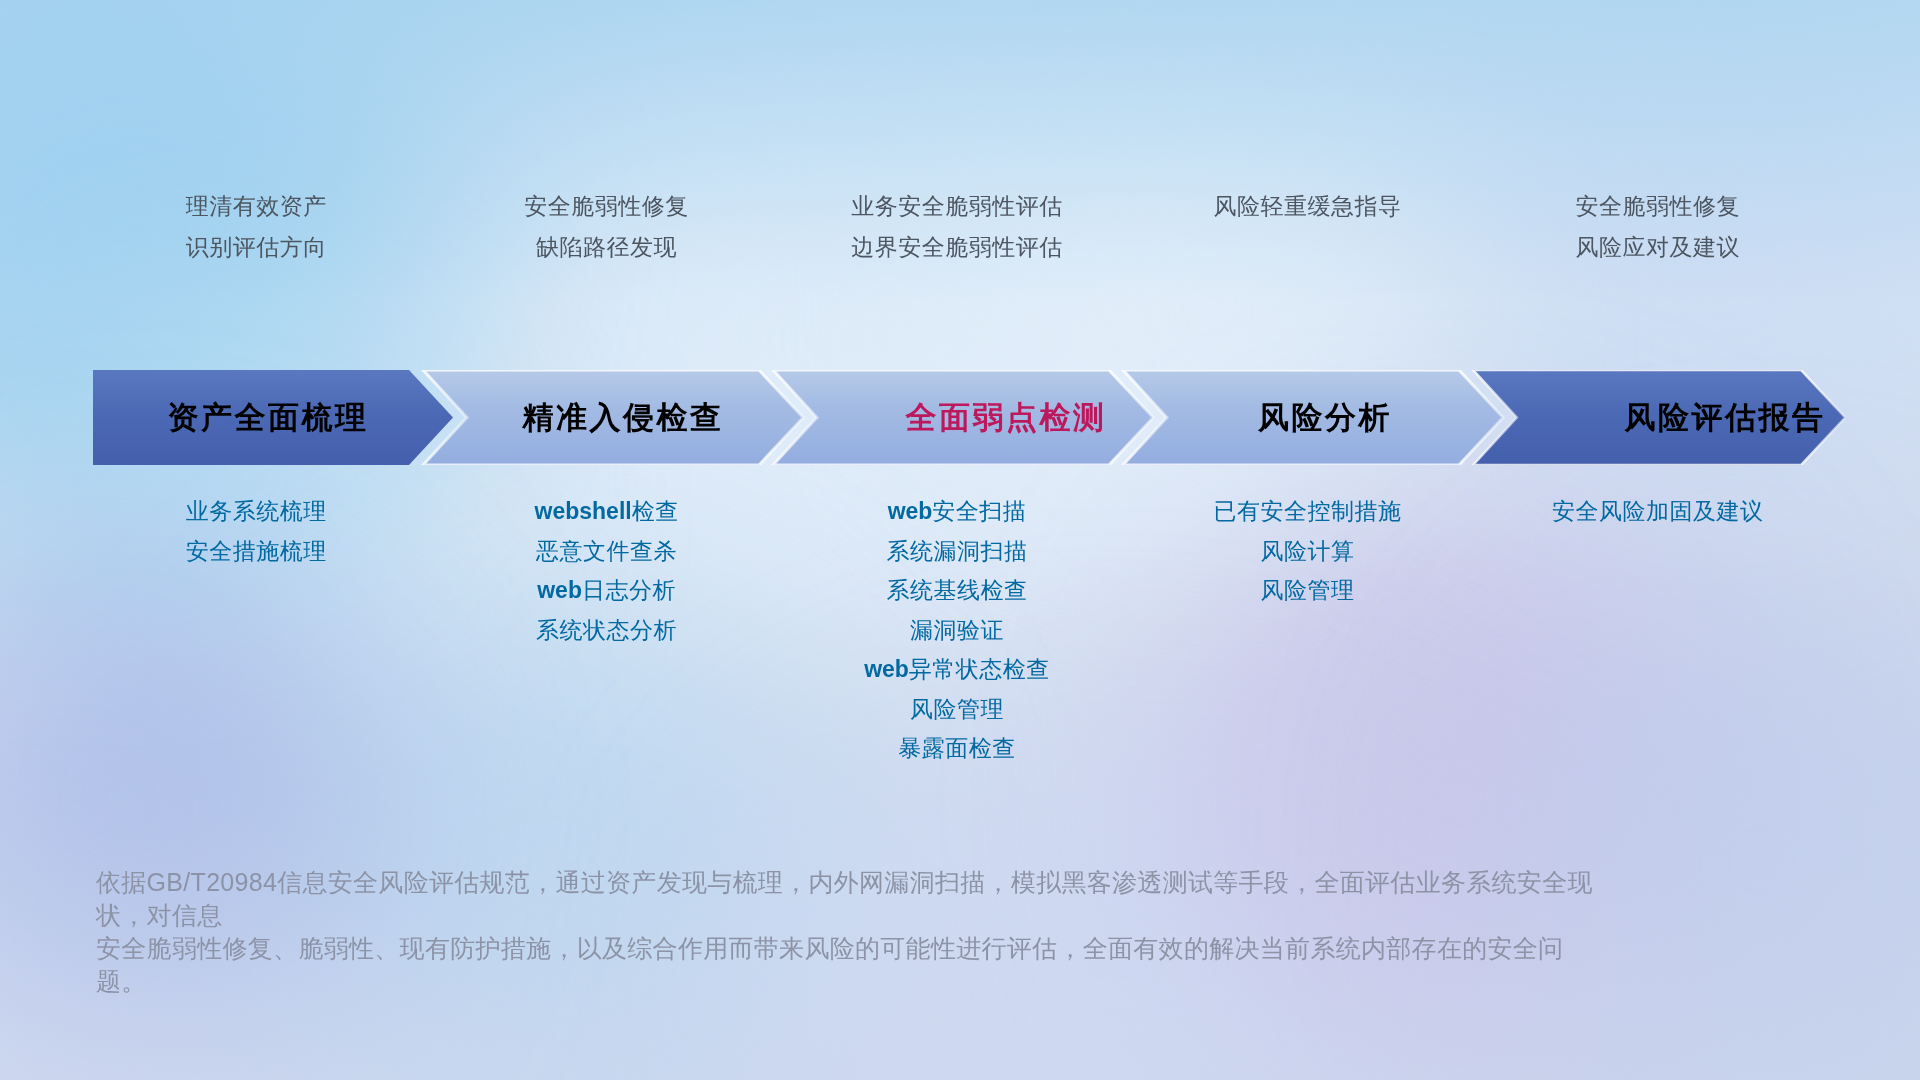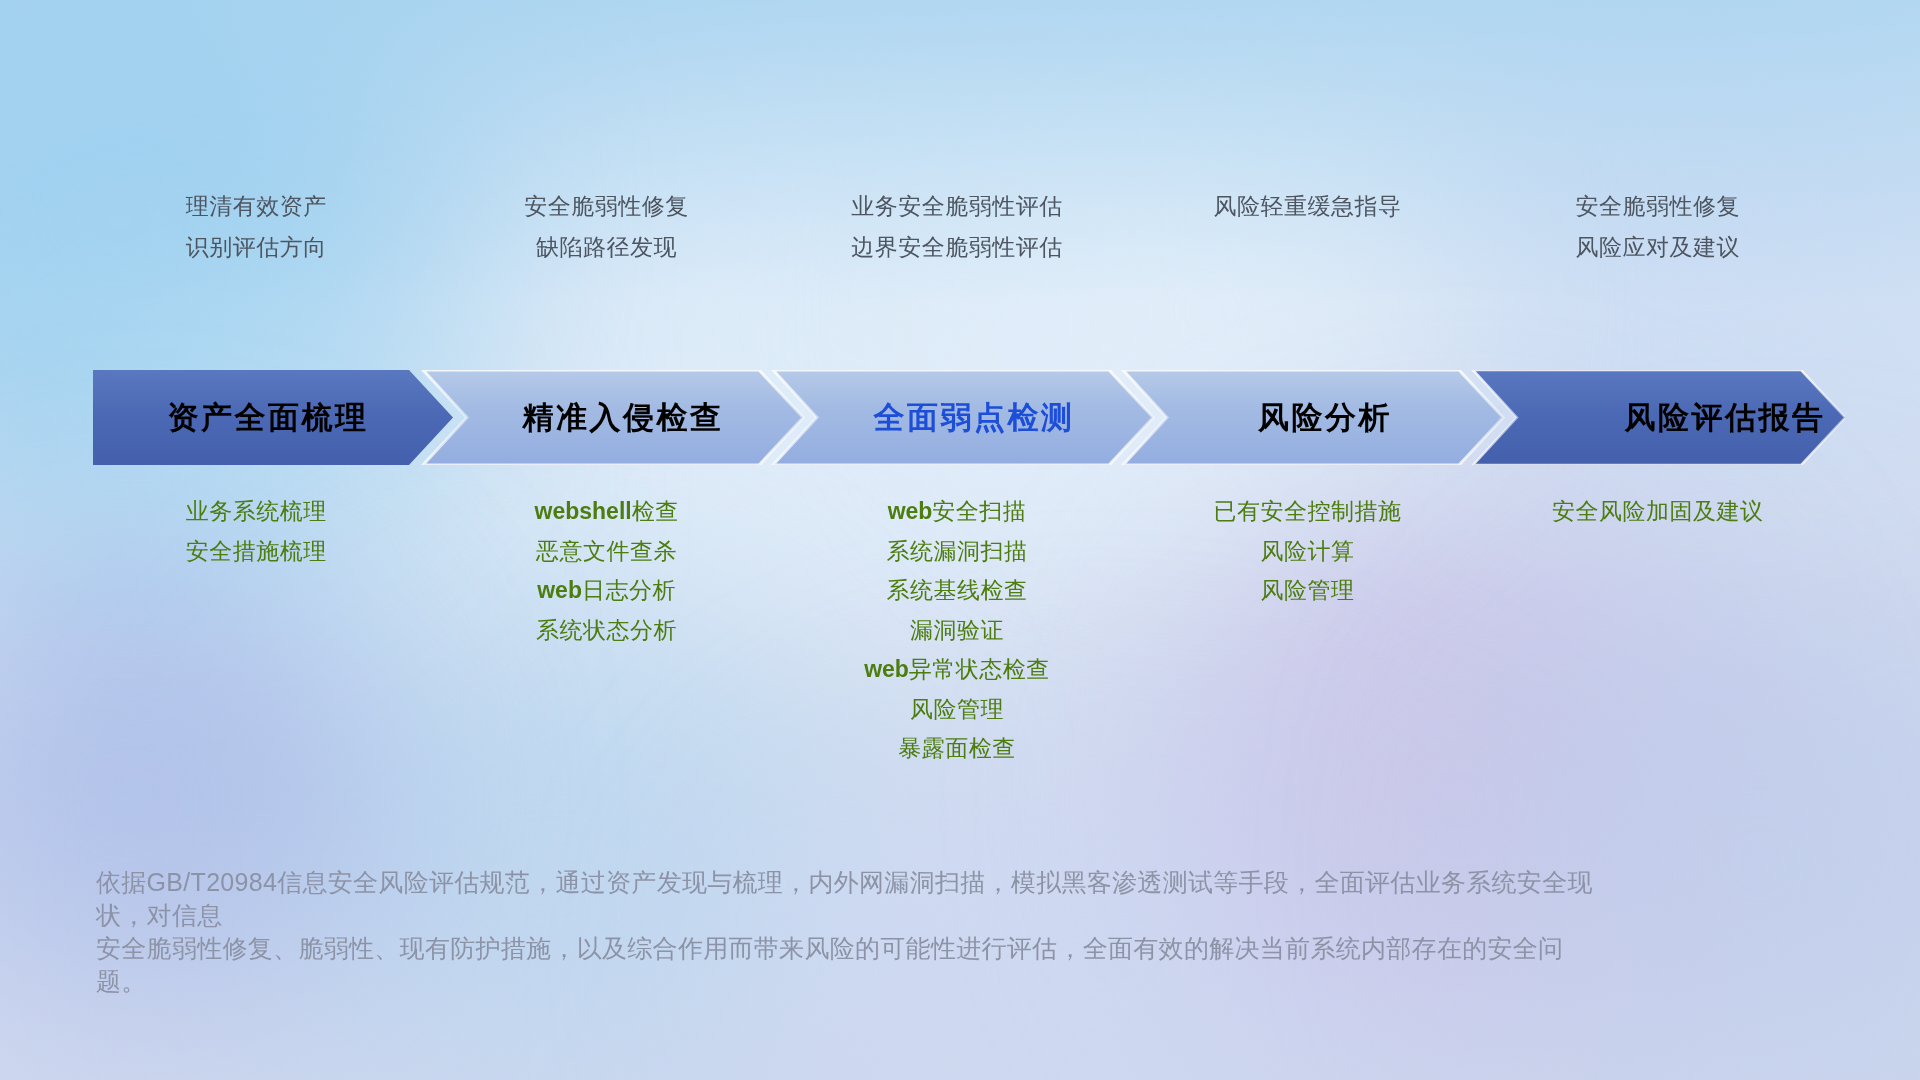--- a/index.html
+++ b/index.html
@@ -176,7 +176,7 @@
 
     <div class="seg-label" style="left:0px;   width:350px;">资产全面梳理</div>
     <div class="seg-label" style="left:360px; width:340px;">精准入侵检查</div>
-    <div class="seg-label" style="left:712px; width:338px; color:#1d4ed8;">全面弱点检测</div>
+    <div class="seg-label" style="left:744px; width:338px; color:#be185d;">全面弱点检测</div>
     <div class="seg-label" style="left:1062px;width:340px;">风险分析</div>
     <div class="seg-label" style="left:1464px;width:336px;">风险评估报告</div>
   </div>

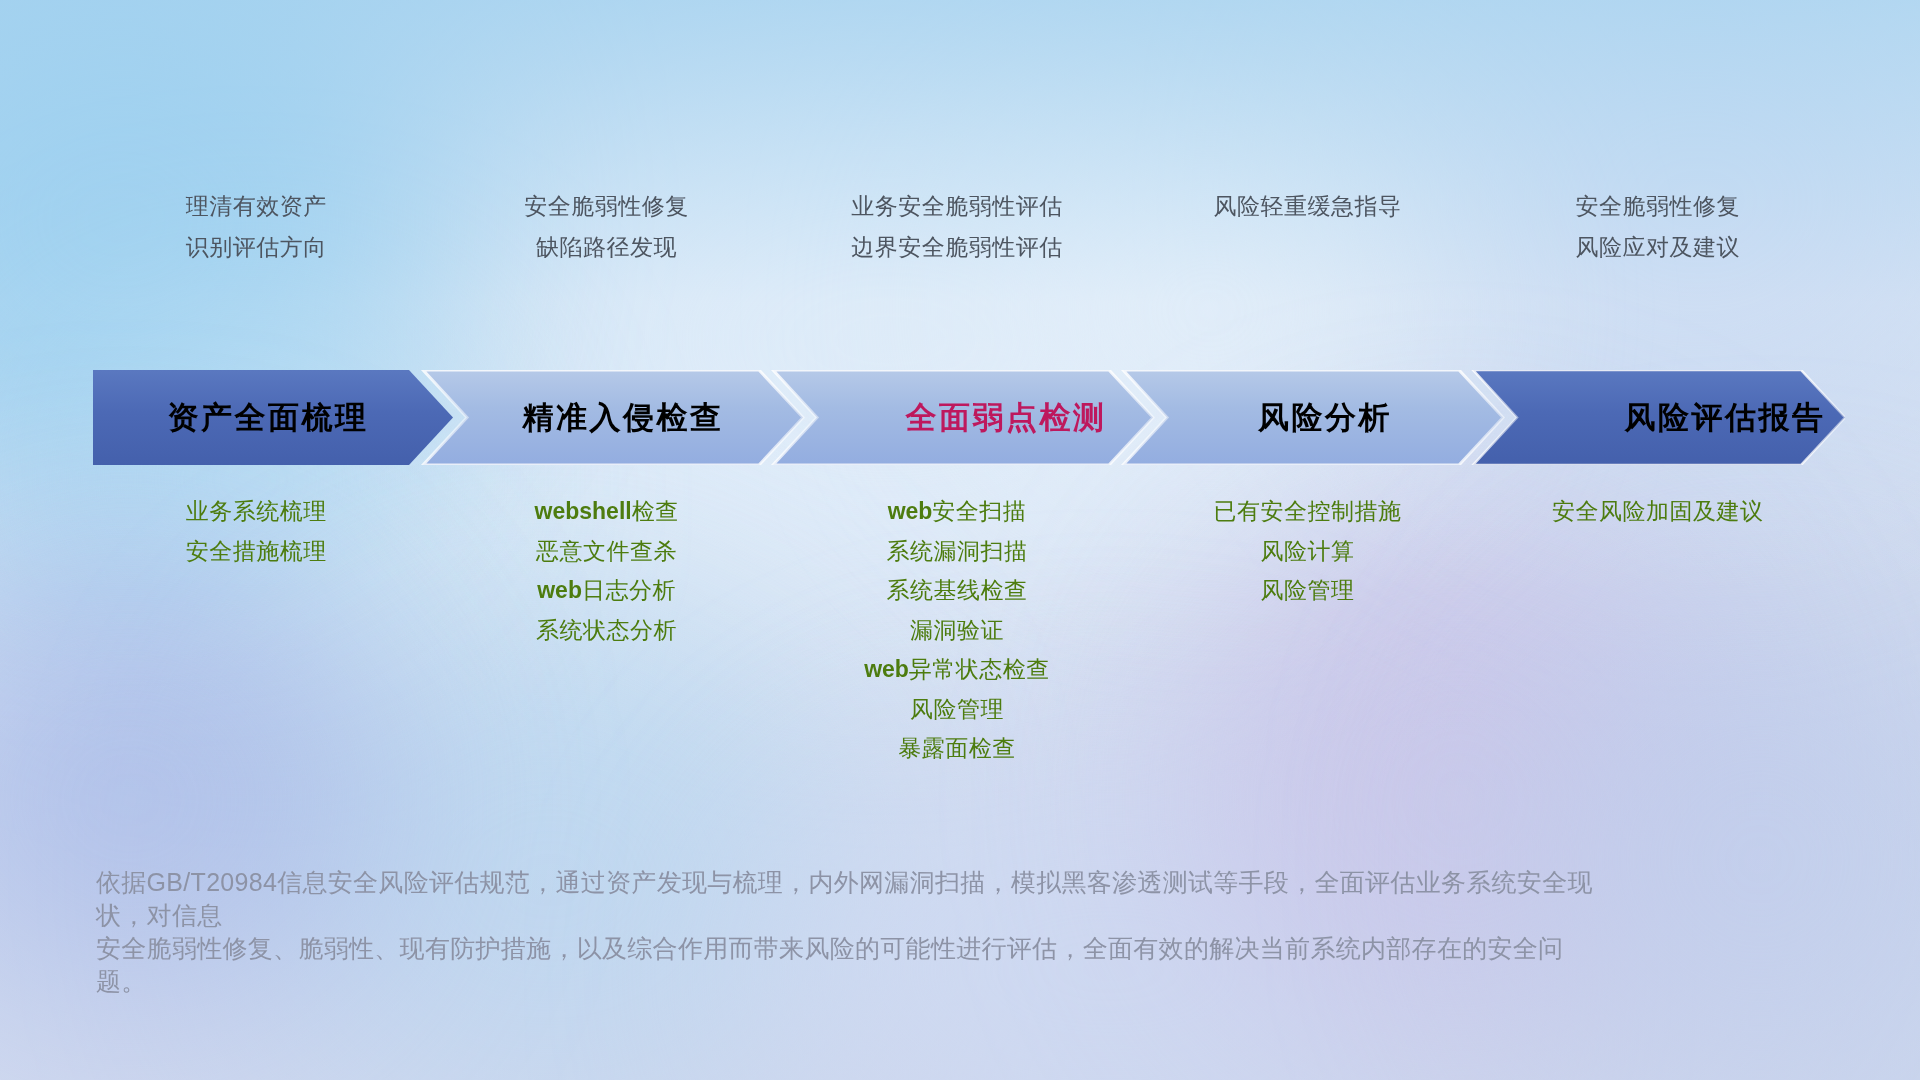--- a/index.html
+++ b/index.html
@@ -80,7 +80,7 @@
   .bot-line {
     font-size:23px;
     line-height:39.5px;
-    color:#4d7c0f;
+    color:#0369a1;
     letter-spacing:0.5px;
     white-space:nowrap;
   }

